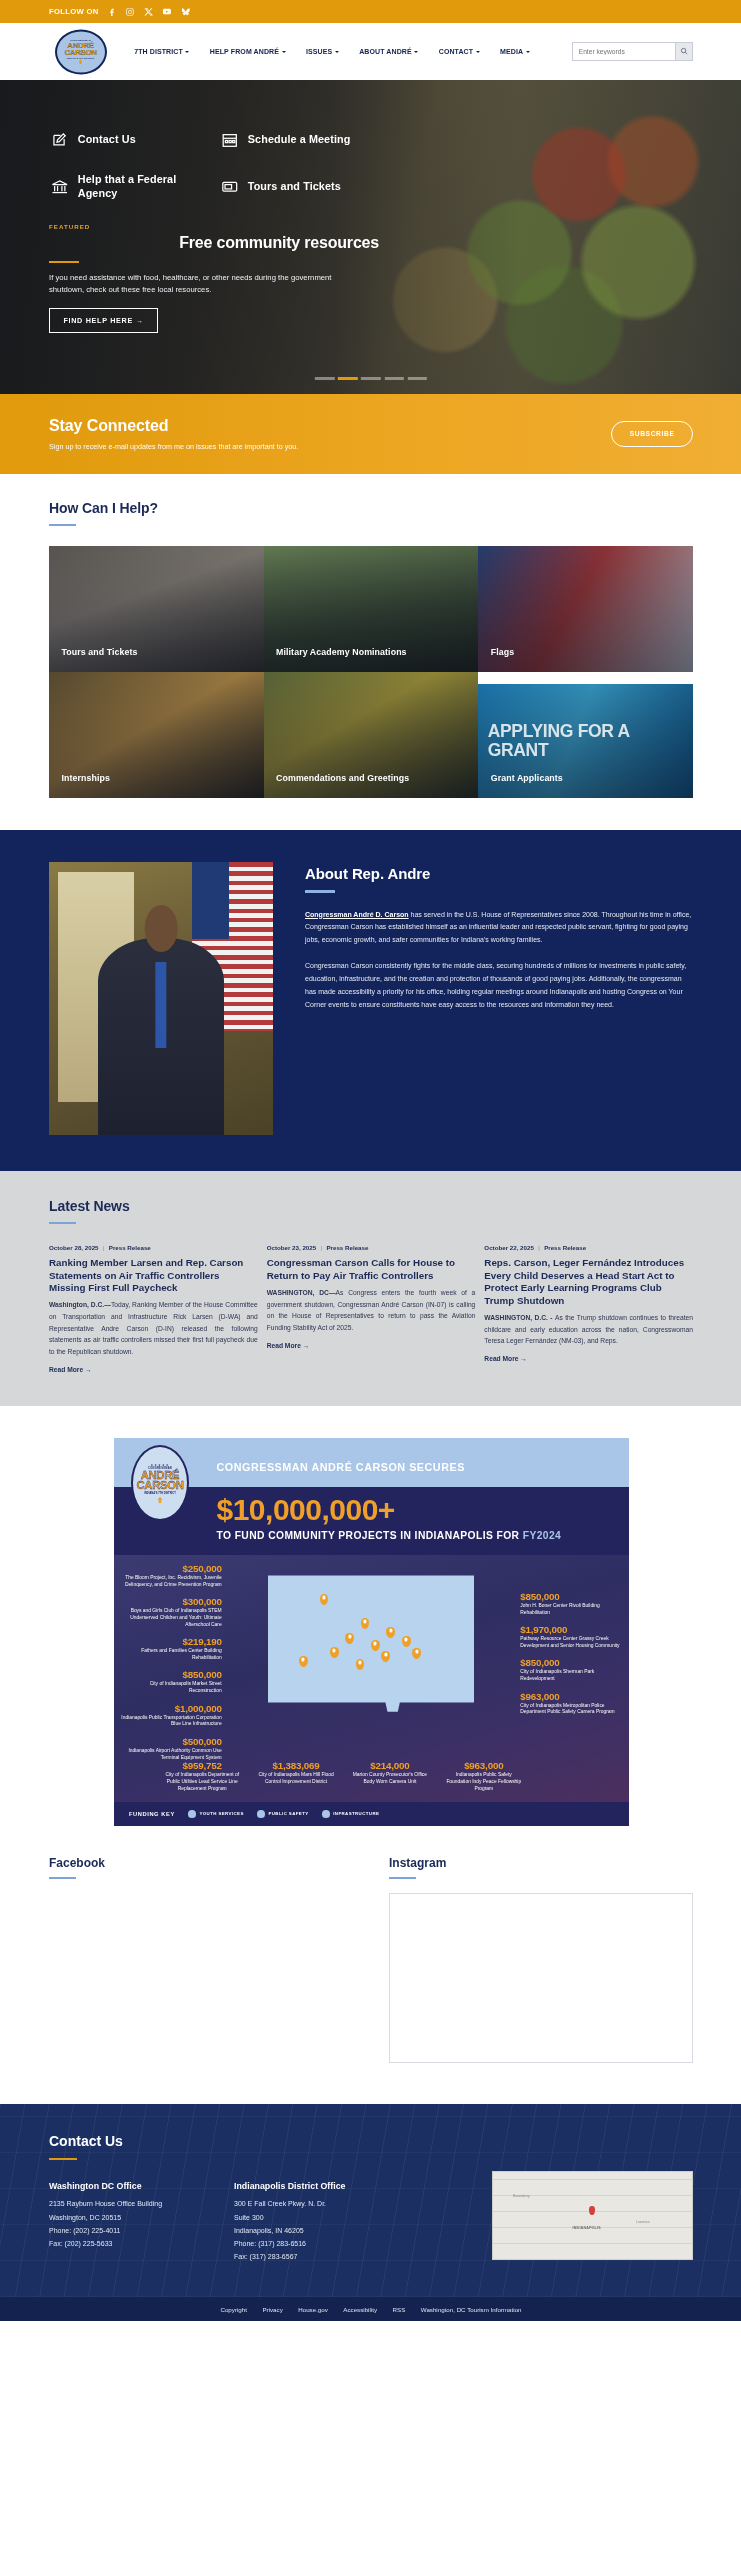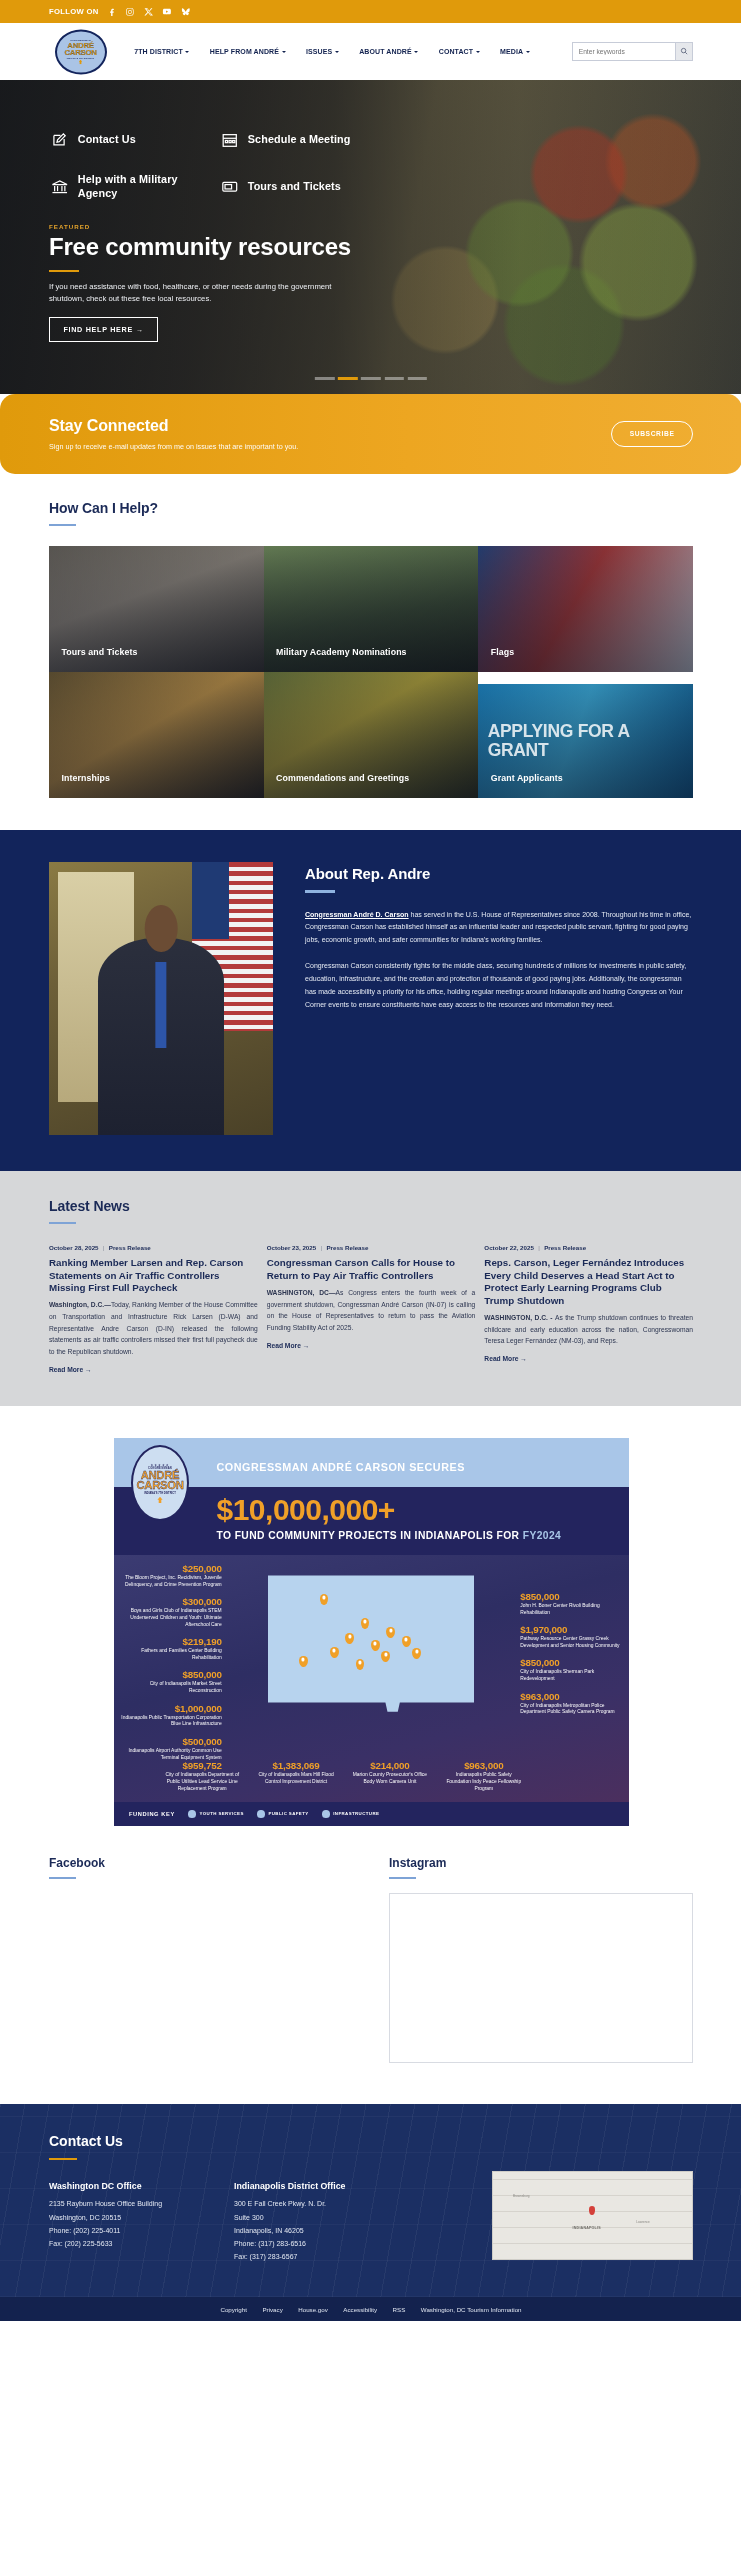--- a/index.html
+++ b/index.html
@@ -516,7 +516,7 @@
               <line x1="2" y1="20" x2="22" y2="20"></line>
             </svg>
         </span>
-        <span class="qi-label">Help with a Military Agency</span>
+        <span class="qi-label">Help that a Federal Agency</span>
       </div>
       <div class="quick-item">
         <span class="qi-icon">

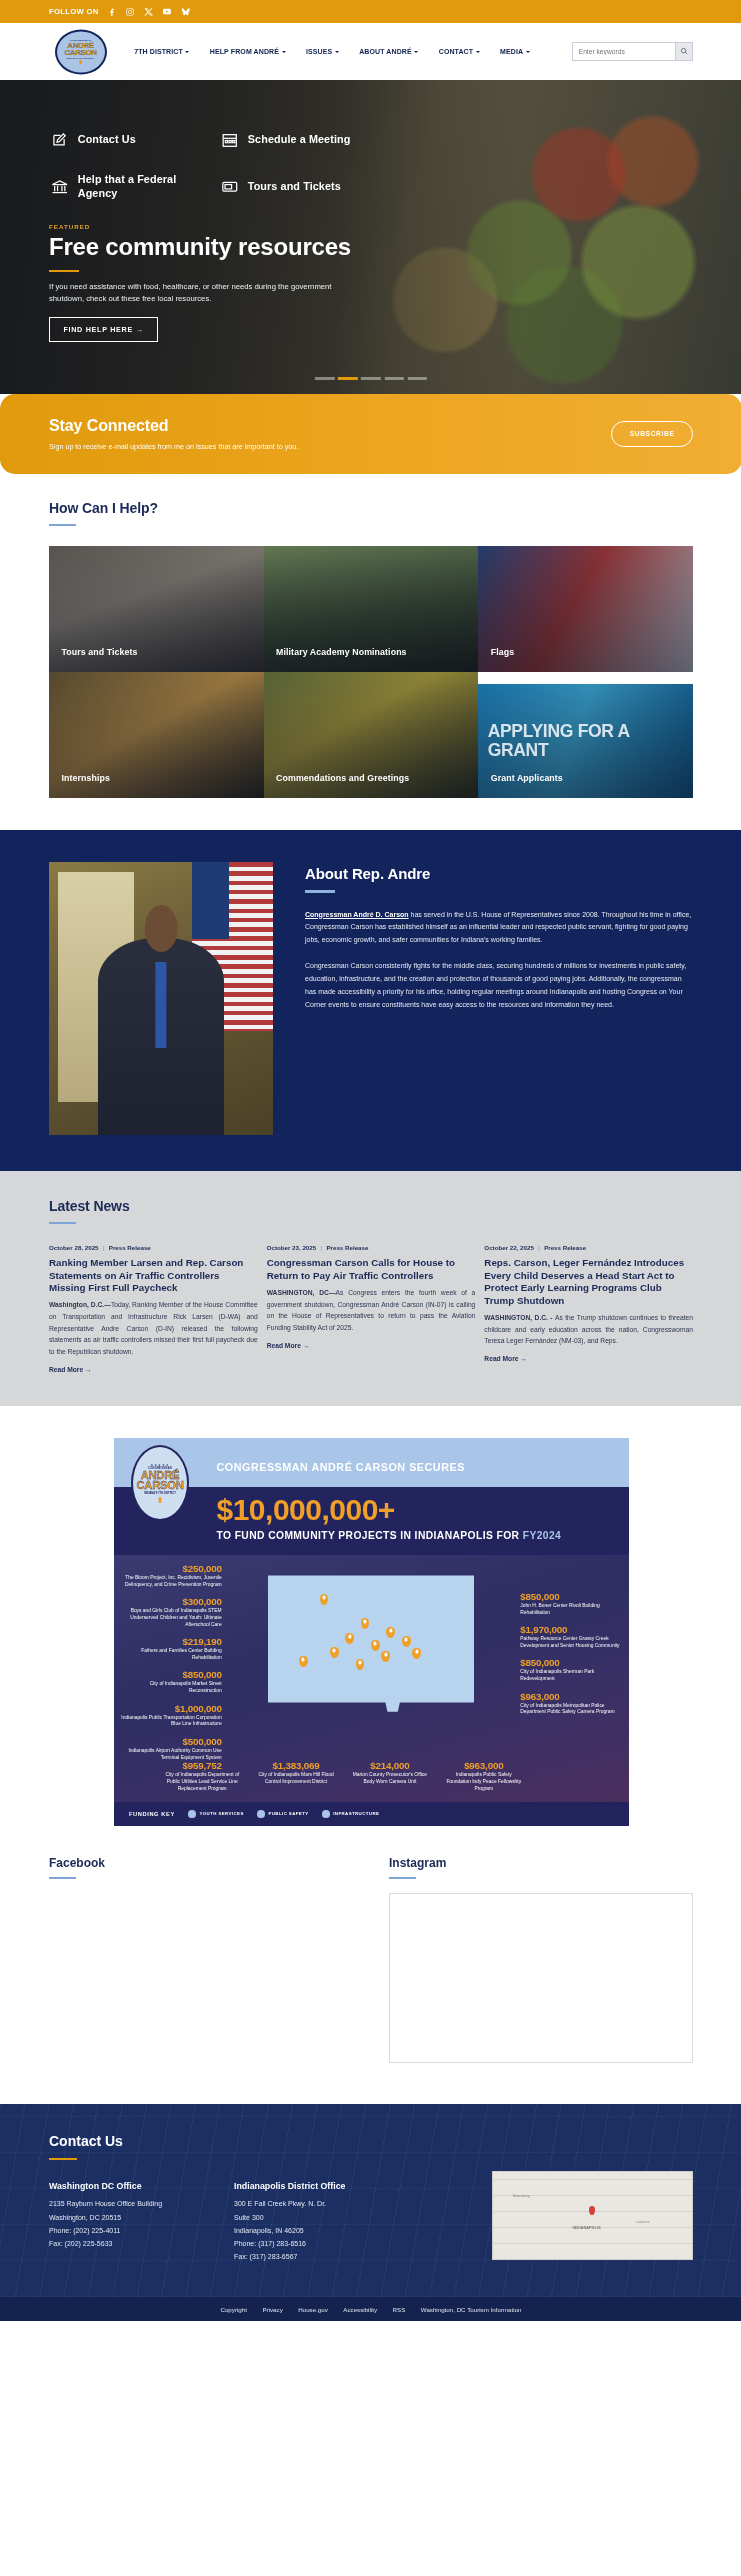--- a/index.html
+++ b/index.html
@@ -120,8 +120,8 @@
     text-transform:uppercase;
   }
   .featured-title {
-    color:#fff; font-size:24px; font-weight:bold; line-height:1.12;
-    margin-top:4.1px; letter-spacing:-0.2px;
+    color:#fff; font-size:16px; font-weight:bold; line-height:1.12;
+    margin-top:4.1px; letter-spacing:-0.2px;text-align:right;
   }
   .featured-rule { width:30px; height:2.1px; background:#e09a0b; margin:8.2px 0 9.3px; }
   .featured-desc {

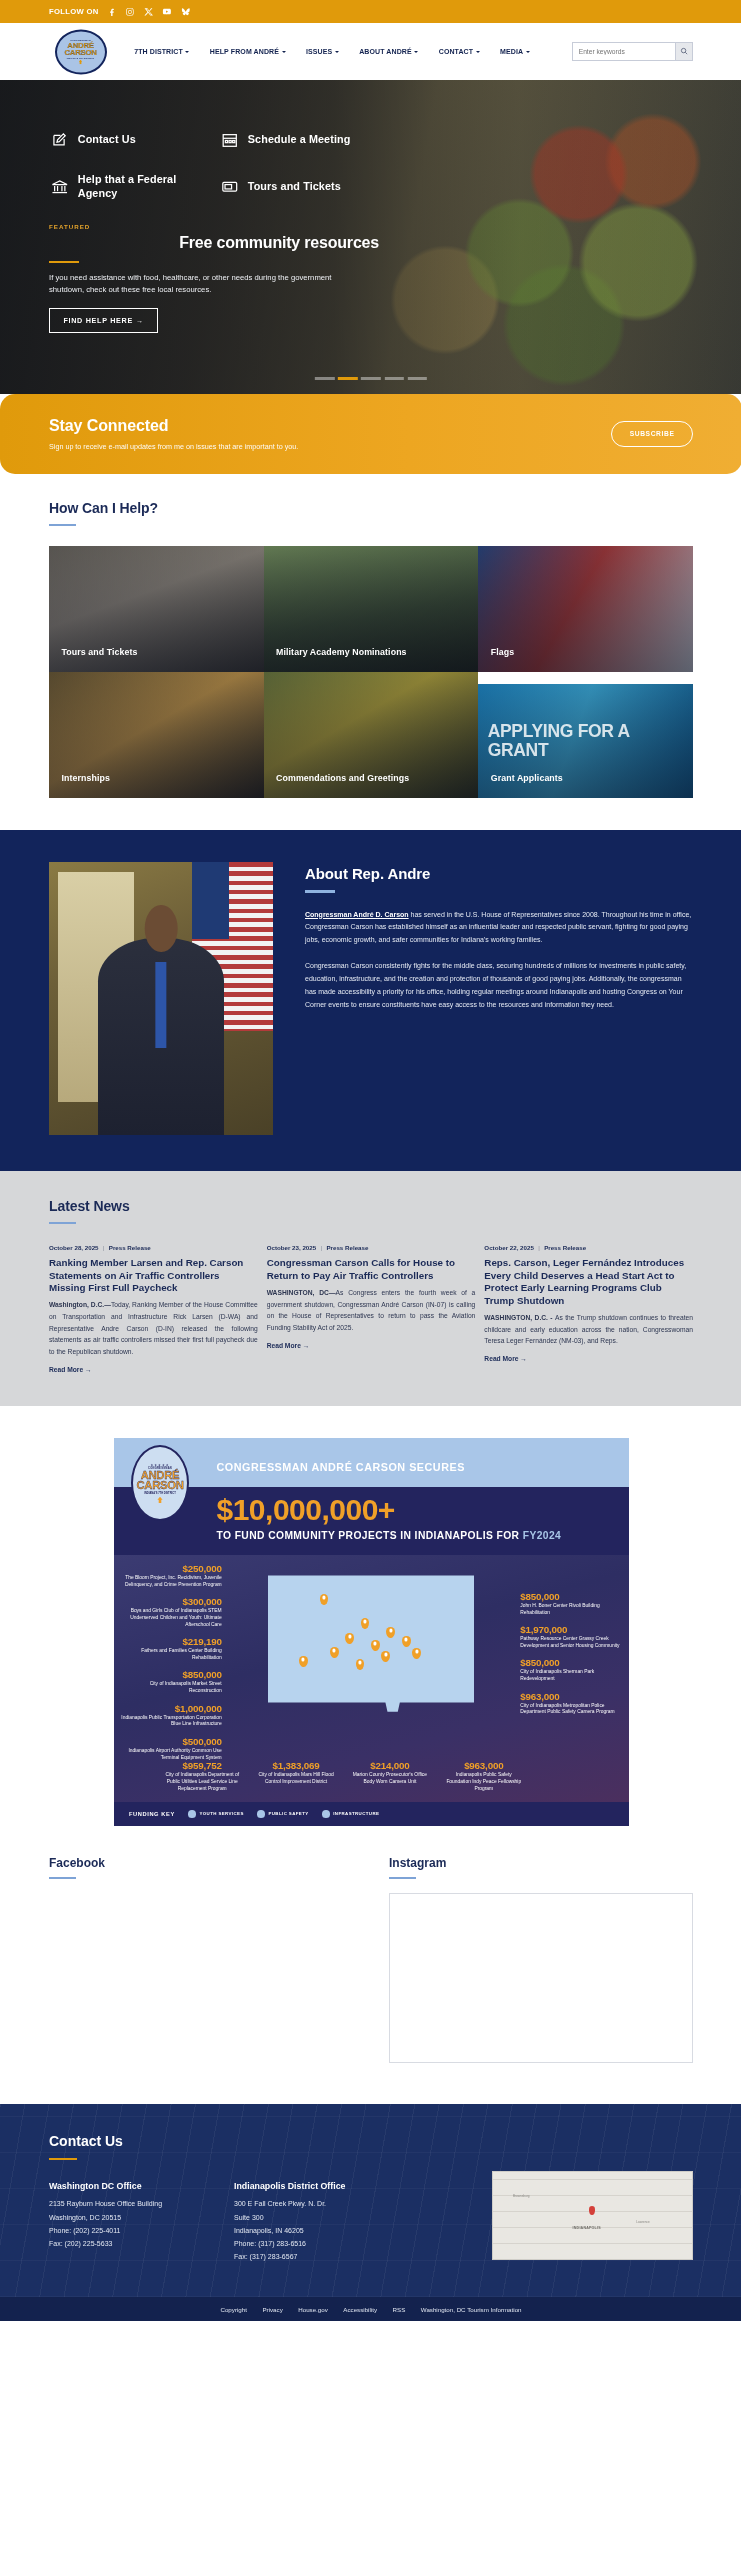--- a/index.html
+++ b/index.html
@@ -143,7 +143,7 @@
   
   .stay {
     background:linear-gradient(90deg,#e09a0b 0%,#eda621 55%,#f0ae33 100%);
-    padding:23px 49px; display:flex; align-items:center;border-radius:15px;
+    padding:23px 49px; display:flex; align-items:center;
   }
   .stay-text { flex:1; }
   .stay-title { color:#fff; font-size:16px; font-weight:600; letter-spacing:-0.1px; }

